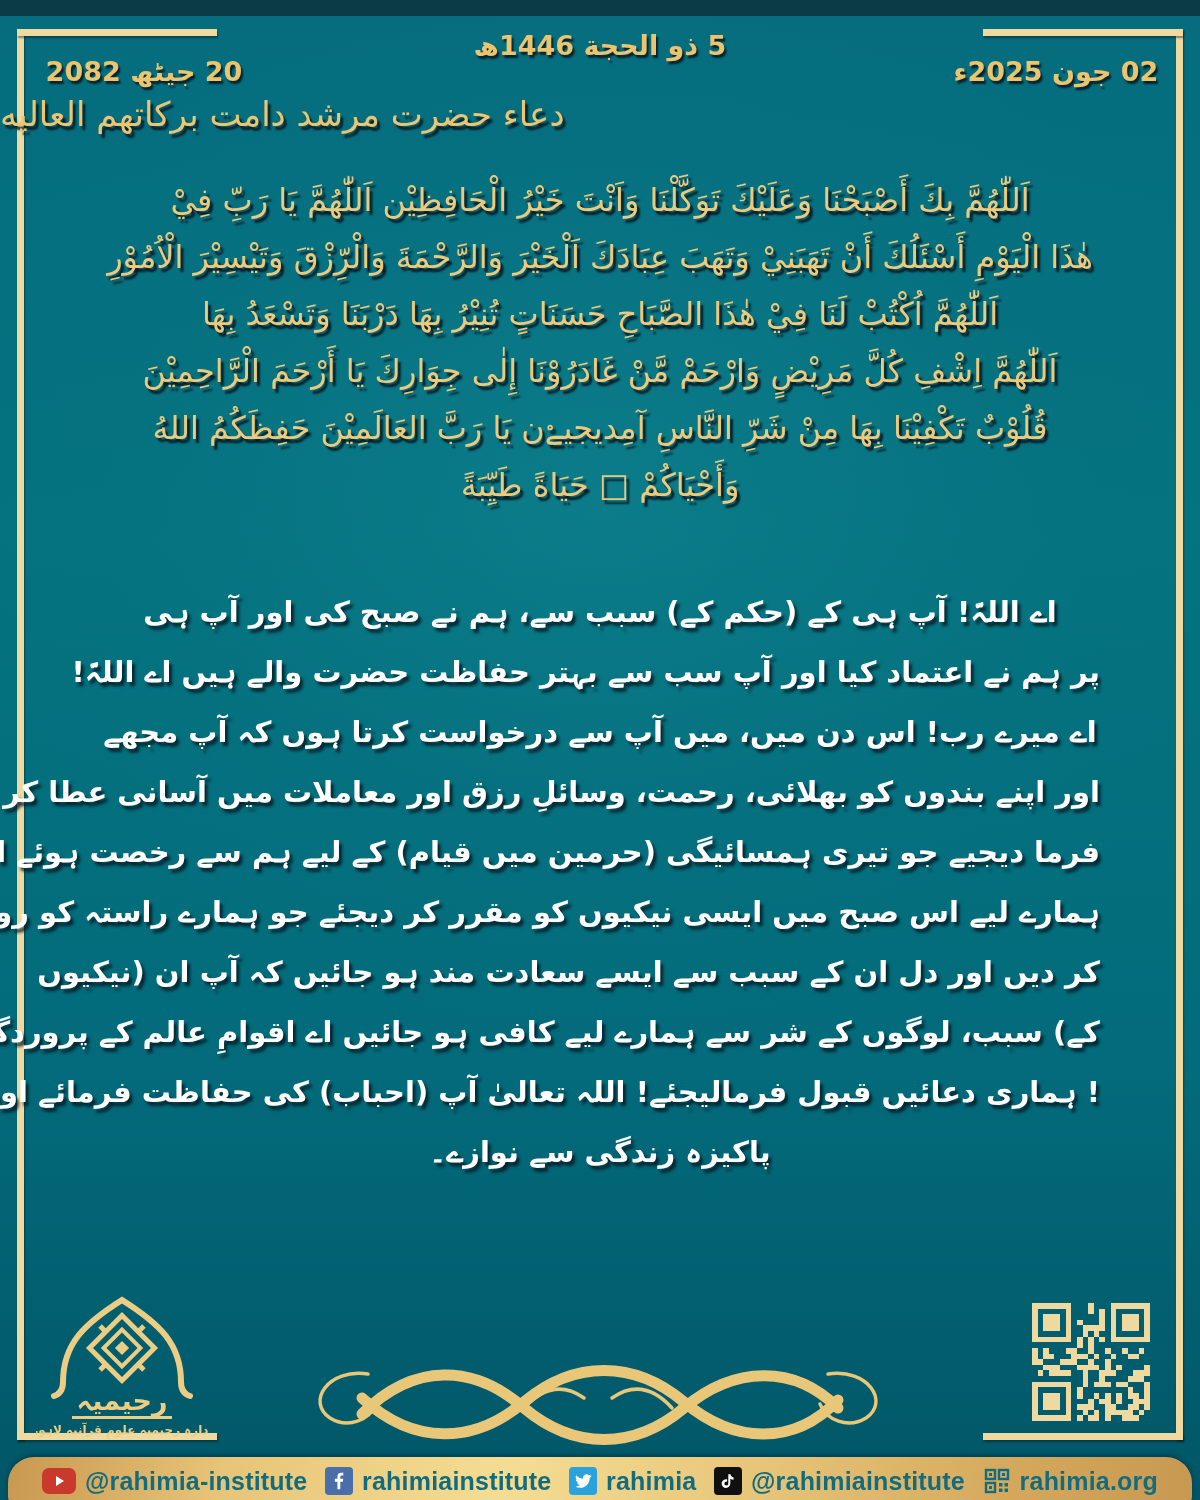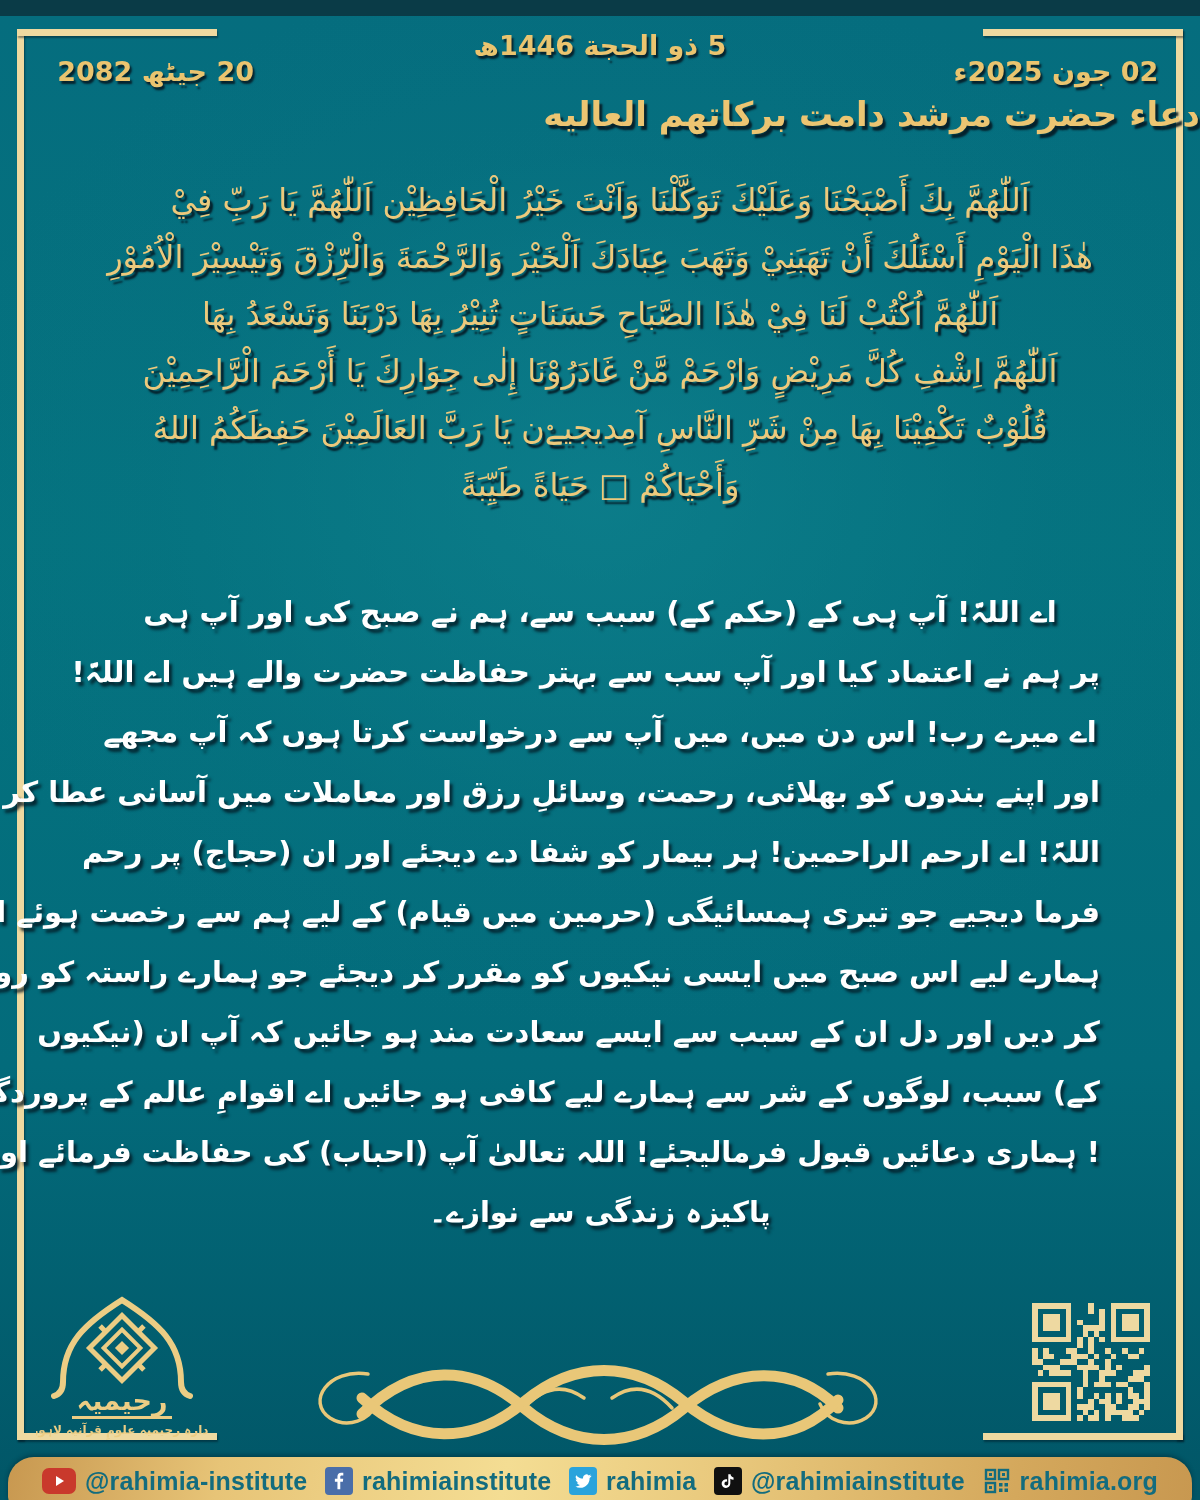--- a/index.html
+++ b/index.html
@@ -33,7 +33,7 @@
     color:#eac46f;font-size:27px;font-weight:bold;
     text-shadow:2px 3px 2px rgba(5,25,35,.9);
   }
-  .date-left{left:34px;width:220px;}
+  .date-left{left:34px;width:220px;text-align:center;}
   .date-right{right:34px;width:220px;text-align:center;}
   .page-title{
     position:absolute;top:78px;left:0;right:0;text-align:right;

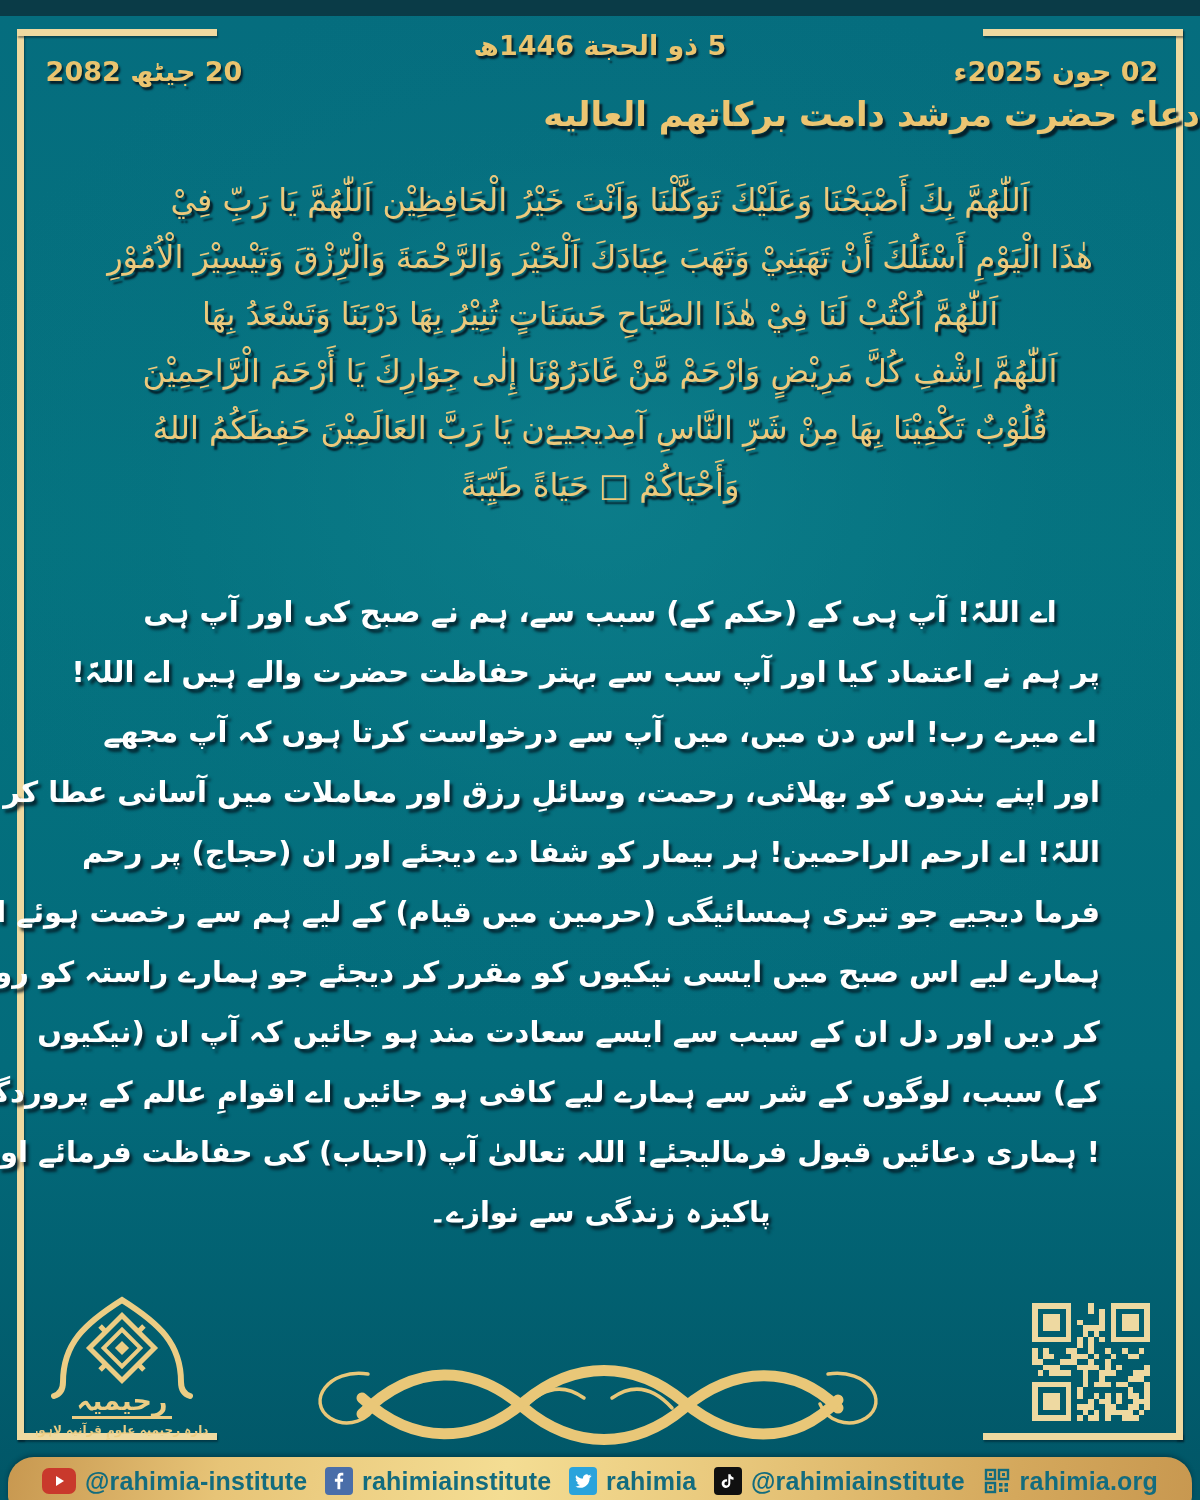--- a/index.html
+++ b/index.html
@@ -36,8 +36,8 @@
   .date-left{left:34px;width:220px;text-align:center;}
   .date-right{right:34px;width:220px;text-align:center;}
   .page-title{
-    position:absolute;top:78px;left:0;right:0;text-align:right;
-    color:#ecc572;font-size:34px;font-weight:bold;
+    position:absolute;top:78px;left:0;right:0;text-align:left;
+    color:#ecc572;font-size:34px;font-weight:normal;
     text-shadow:3px 4px 2px rgba(5,25,35,.9);
   }
 

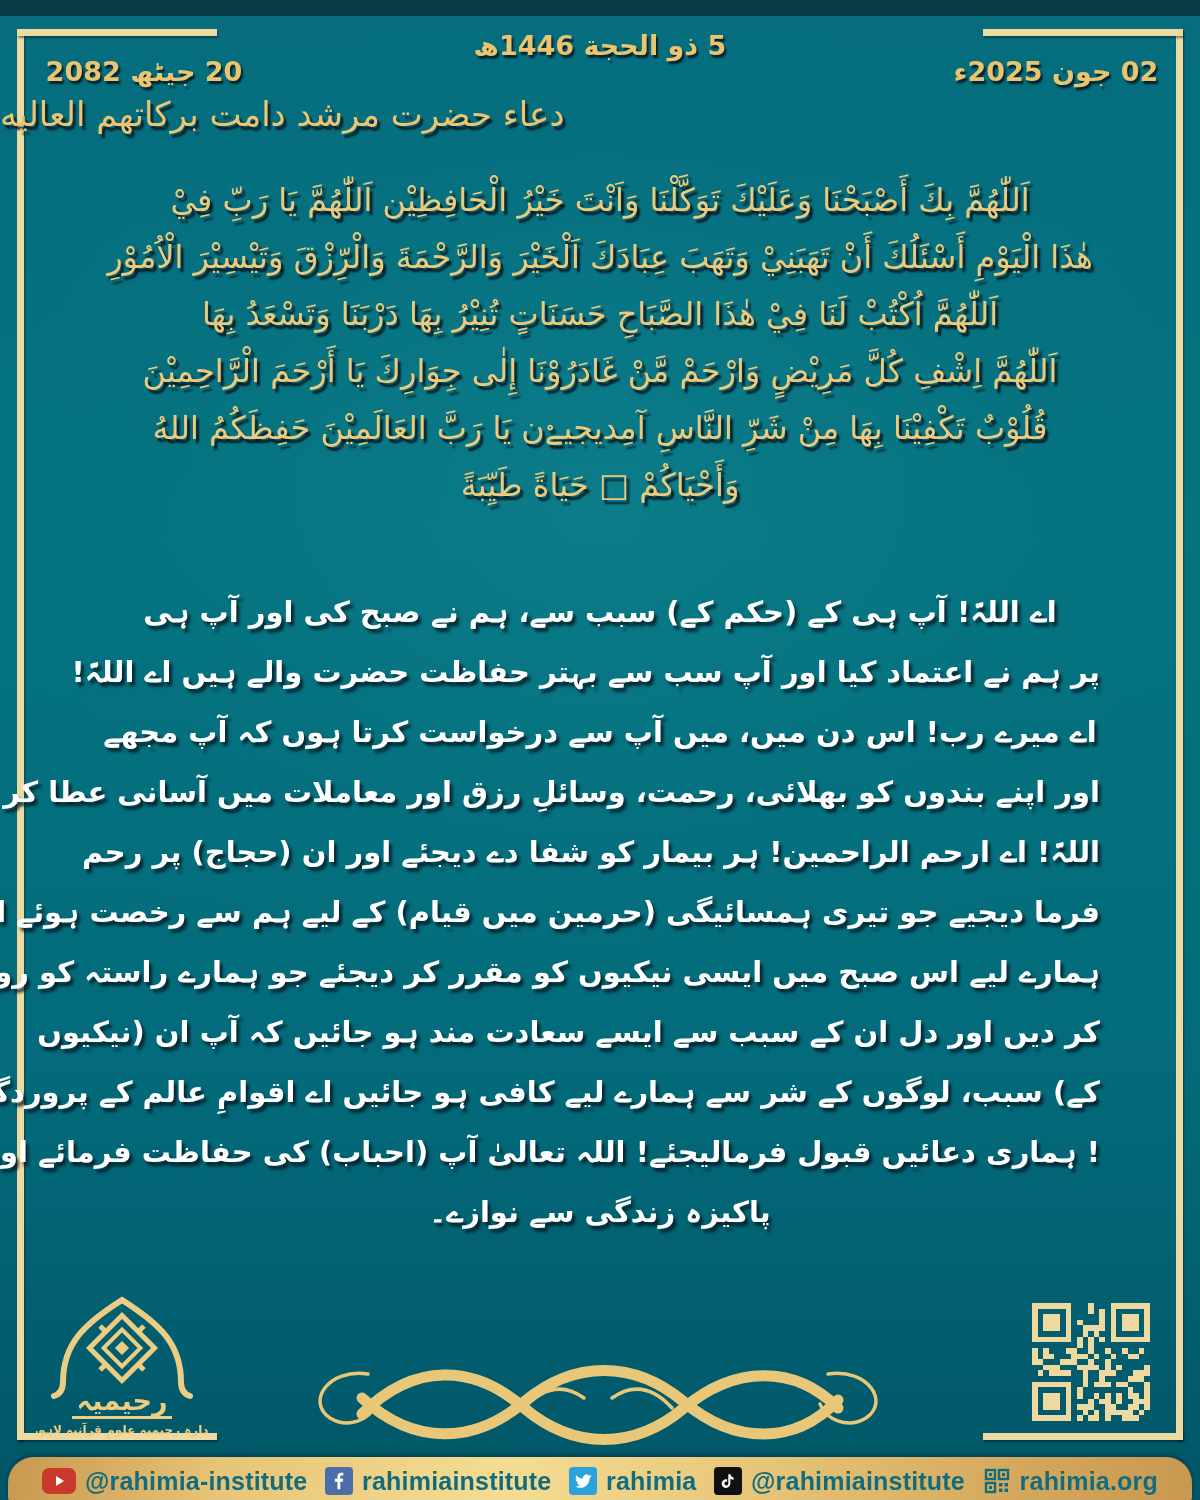--- a/index.html
+++ b/index.html
@@ -122,7 +122,6 @@
     <div class="urdu-line">پر ہم نے اعتماد کیا اور آپ سب سے بہتر حفاظت حضرت والے ہیں اے اللہّ!</div>
     <div class="urdu-line">اے میرے رب! اس دن میں، میں آپ سے درخواست کرتا ہوں کہ آپ مجھے</div>
     <div class="urdu-line">اور اپنے بندوں کو بھلائی، رحمت، وسائلِ رزق اور معاملات میں آسانی عطا کر دیجئے اے</div>
-    <div class="urdu-line">اللہّ! اے ارحم الراحمین! ہر بیمار کو شفا دے دیجئے اور ان (حجاج) پر رحم</div>
     <div class="urdu-line">فرما دیجیے جو تیری ہمسائیگی (حرمین میں قیام) کے لیے ہم سے رخصت ہوئے اے اللہّ!</div>
     <div class="urdu-line">ہمارے لیے اس صبح میں ایسی نیکیوں کو مقرر کر دیجئے جو ہمارے راستہ کو روشن</div>
     <div class="urdu-line">کر دیں اور دل ان کے سبب سے ایسے سعادت مند ہو جائیں کہ آپ ان (نیکیوں</div>

